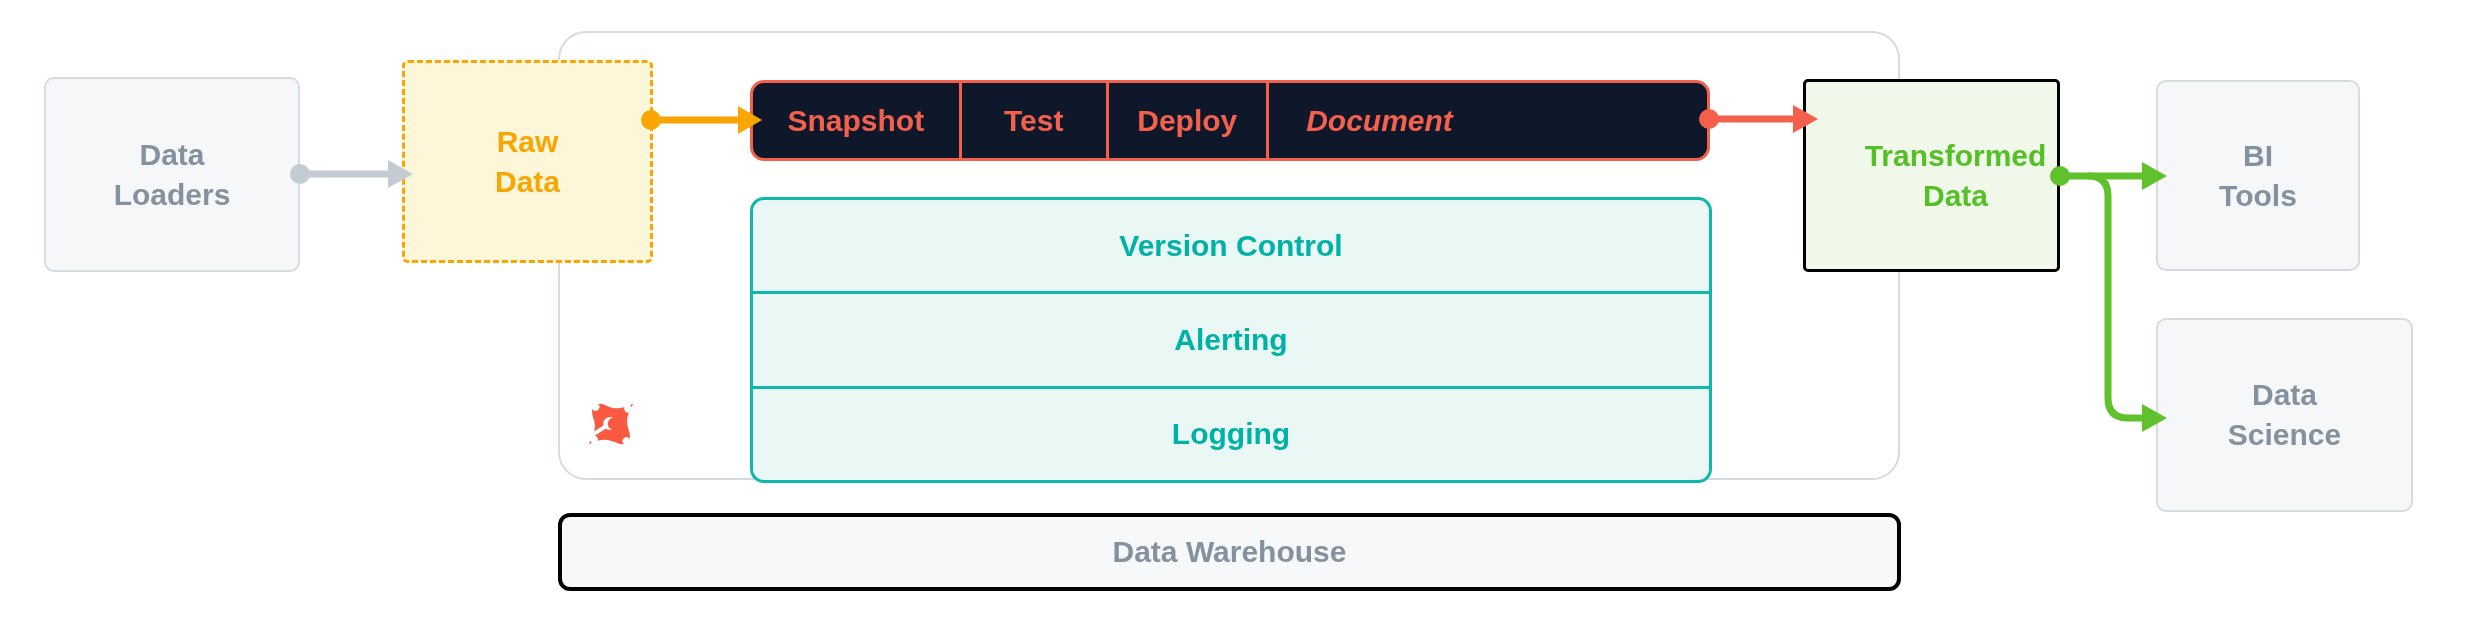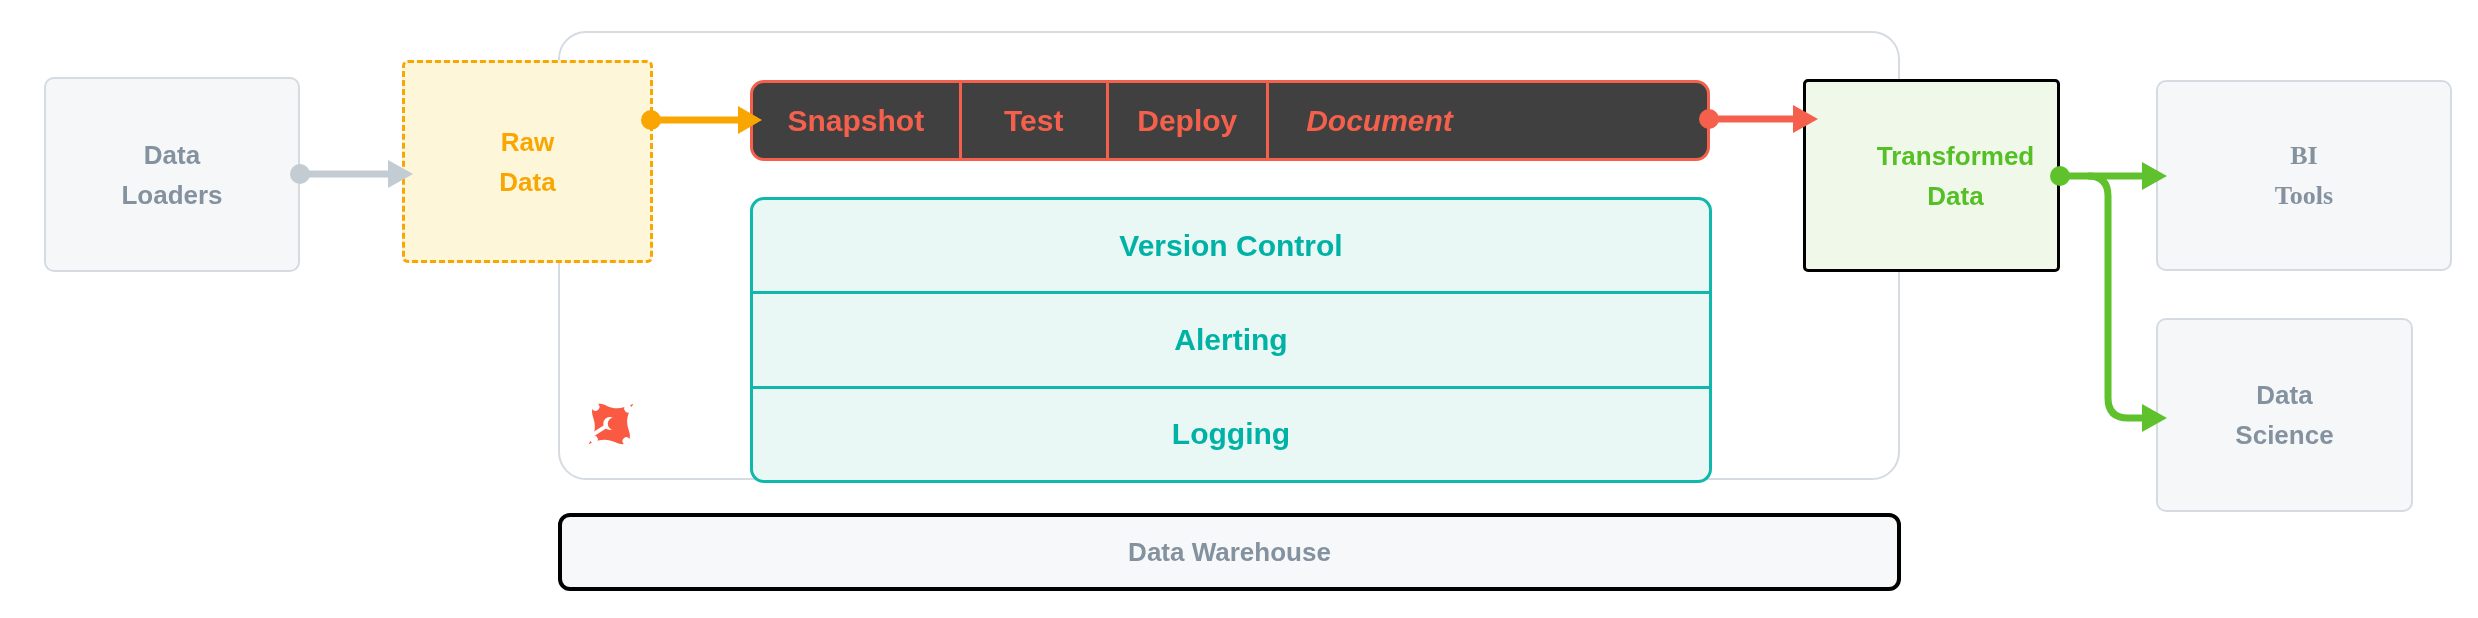--- a/index.html
+++ b/index.html
@@ -47,7 +47,7 @@
   .pipeline{
     position:absolute;left:750px;top:80px;width:960px;height:81px;
     box-sizing:border-box;display:flex;
-    background:#404040;border:3px solid #f4604c;border-radius:14px;
+    background:#0f172a;border:3px solid #f4604c;border-radius:14px;
     z-index:2;
   }
   .pipeline .step{

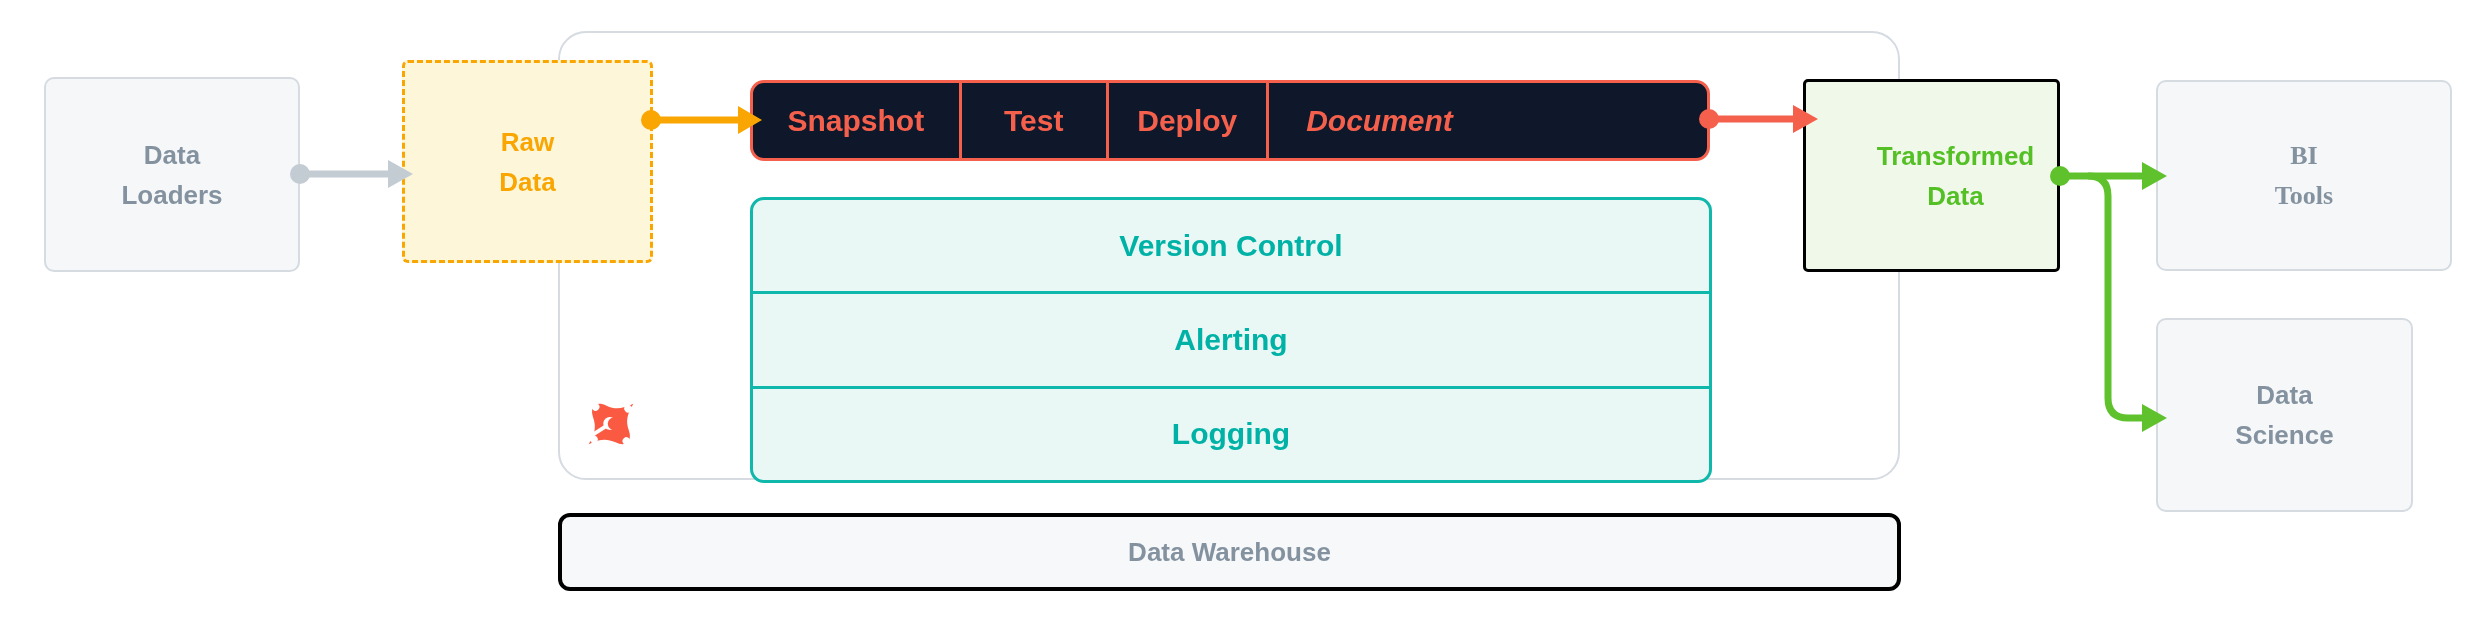--- a/index.html
+++ b/index.html
@@ -20,7 +20,7 @@
   .node{
     position:absolute;box-sizing:border-box;
     display:flex;flex-direction:column;align-items:center;justify-content:center;
-    text-align:center;font-weight:700;font-size:26px;line-height:40px;
+    text-align:center;font-weight:700;font-size:30px;line-height:40px;
     z-index:2;
   }
   .node .ln{display:block;}

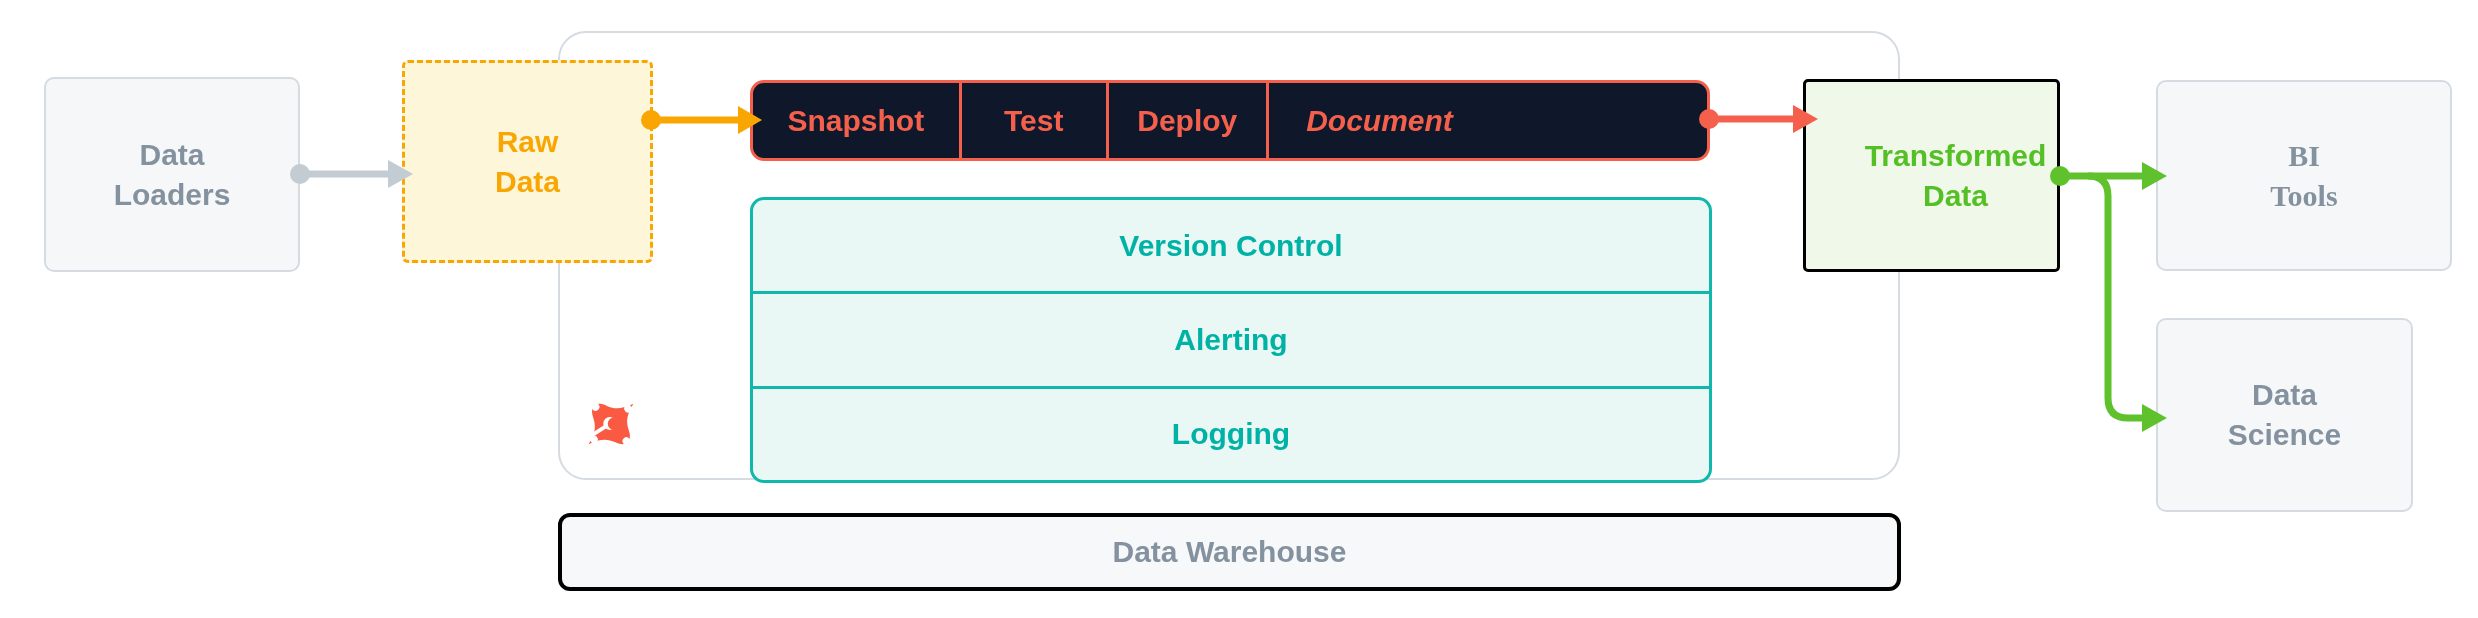--- a/index.html
+++ b/index.html
@@ -36,7 +36,7 @@
     left:1803px;top:79px;width:257px;height:193px;
     background:#f0f8e9;border:3px solid #000000;border-radius:5px;color:#54c026;padding-left:48px;
   }
-  .n-bi-tools{left:2156px;top:80px;width:296px;height:191px;font-family:Liberation Serif, serif;}
+  .n-bi-tools{left:2156px;top:80px;width:204px;height:191px;}
   .n-data-science{left:2156px;top:318px;width:257px;height:194px;}
   .n-warehouse{
     left:558px;top:513px;width:1343px;height:78px;

